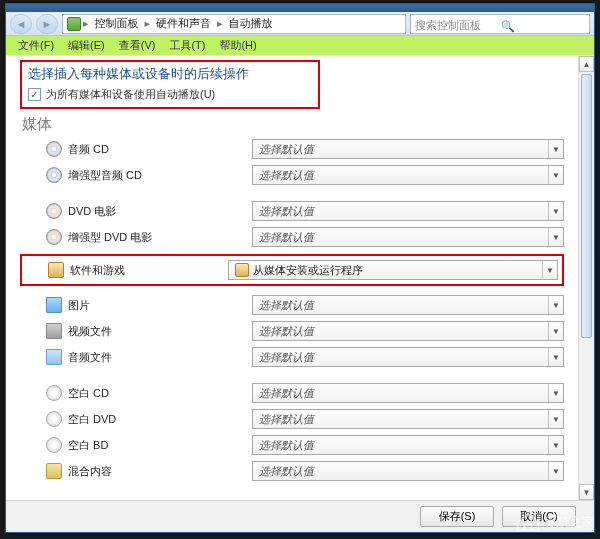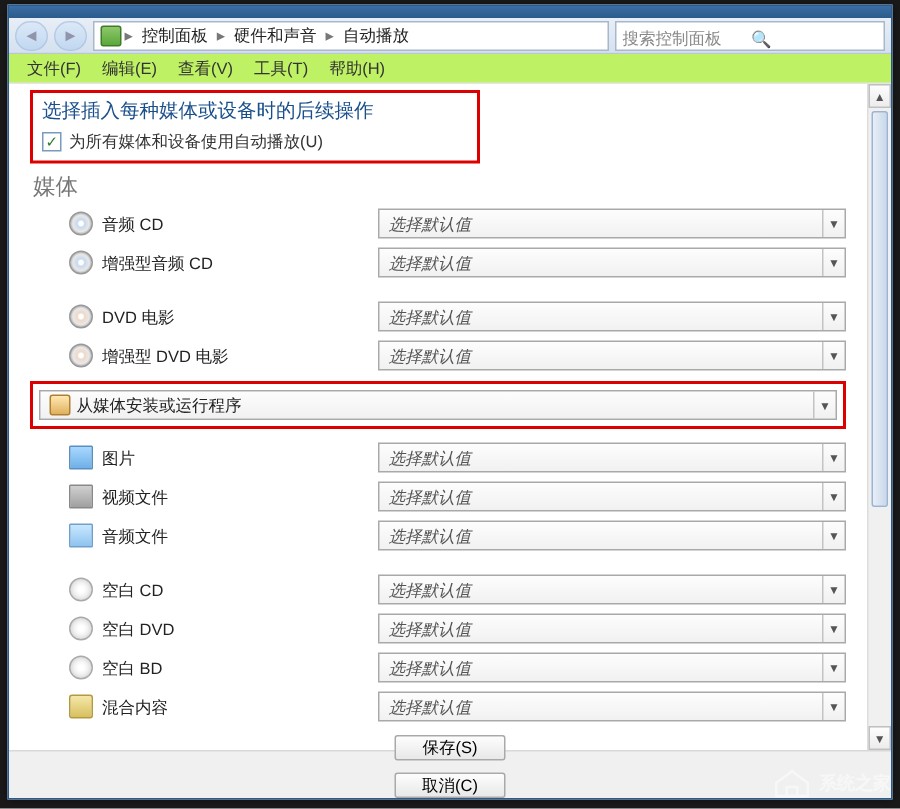--- a/index.html
+++ b/index.html
@@ -156,6 +156,10 @@
       </div>
 
       <div class="red-box2">
+        <div class="left">
+            <div class="mico ic-box"></div>
+            <span>软件和游戏</span>
+          </div>
         <div class="combo">
           <div class="cico ic-box"></div>
           <span class="txt">从媒体安装或运行程序</span>

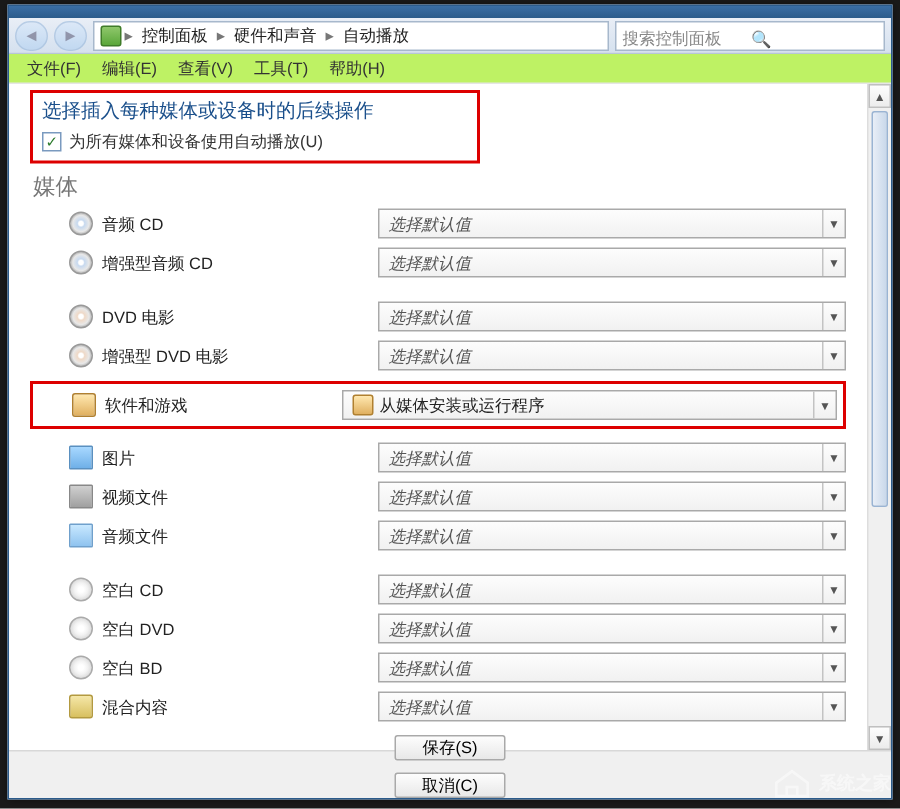--- a/index.html
+++ b/index.html
@@ -48,7 +48,7 @@
 .red-box2 .left { width:202px; padding-left:22px; }
 .red-box2 .combo { font-style:normal; color:#222; }
 
-.buttonbar { position:absolute; left:0; right:0; bottom:0; height:32px; background:#f0f0f0; border-top:1px solid #d8d8d8; display:flex; align-items:center; justify-content:flex-end; gap:8px; padding:0 18px;flex-direction:column; }
+.buttonbar { position:absolute; left:0; right:0; bottom:0; height:32px; background:#f0f0f0; border-top:1px solid #d8d8d8; display:flex; align-items:center; justify-content:flex-end; gap:8px; padding:0 18px; }
 .wbtn { height:21px; min-width:74px; padding:0 10px; font-size:11px; background:linear-gradient(180deg,#fdfdfd,#e8e8e8); border:1px solid #a9a9a9; border-radius:2px; }
 
 .watermark { position:absolute; right:6px; bottom:6px; color:#fff; font-size:12px; opacity:.5; font-weight:600; display:flex; align-items:center; gap:4px;}

